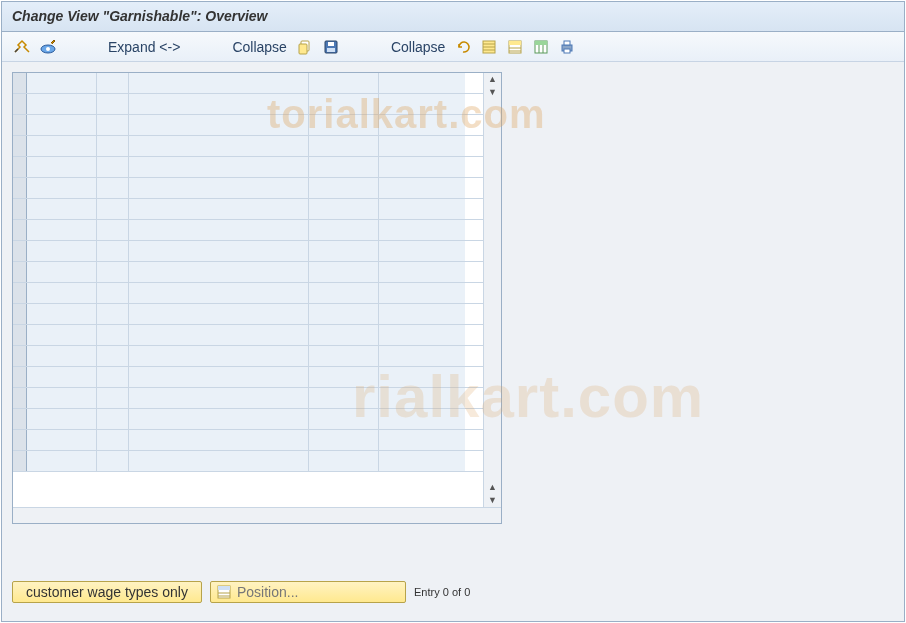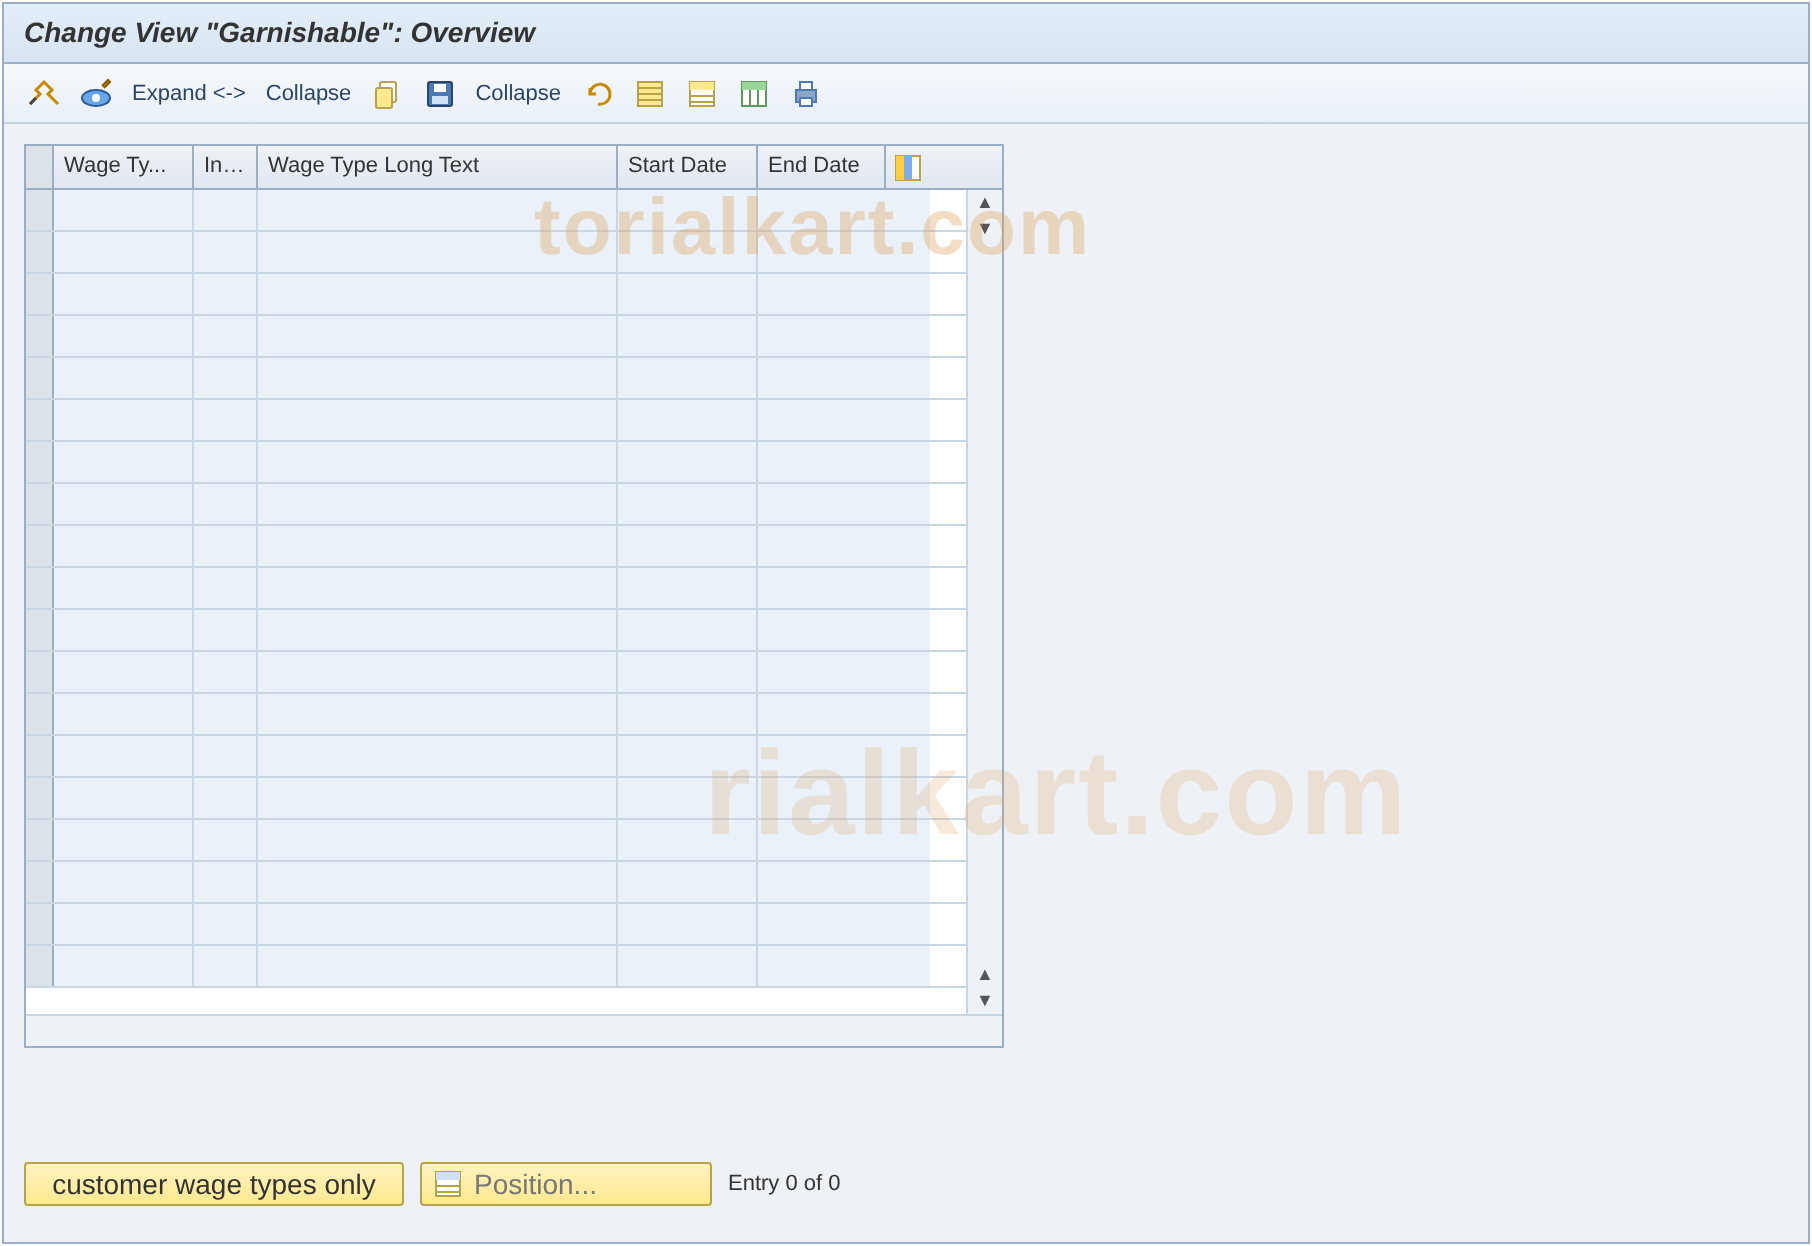--- a/index.html
+++ b/index.html
@@ -52,9 +52,10 @@
   .toolbtn svg { display:block; }
   .tool-text {
     color: #2a4466;
-    font-size: 11px;
+    font-size: 14px;
     padding: 0 2px;
     cursor: default;
+    margin-left: 42px;
   }
   
   .content {

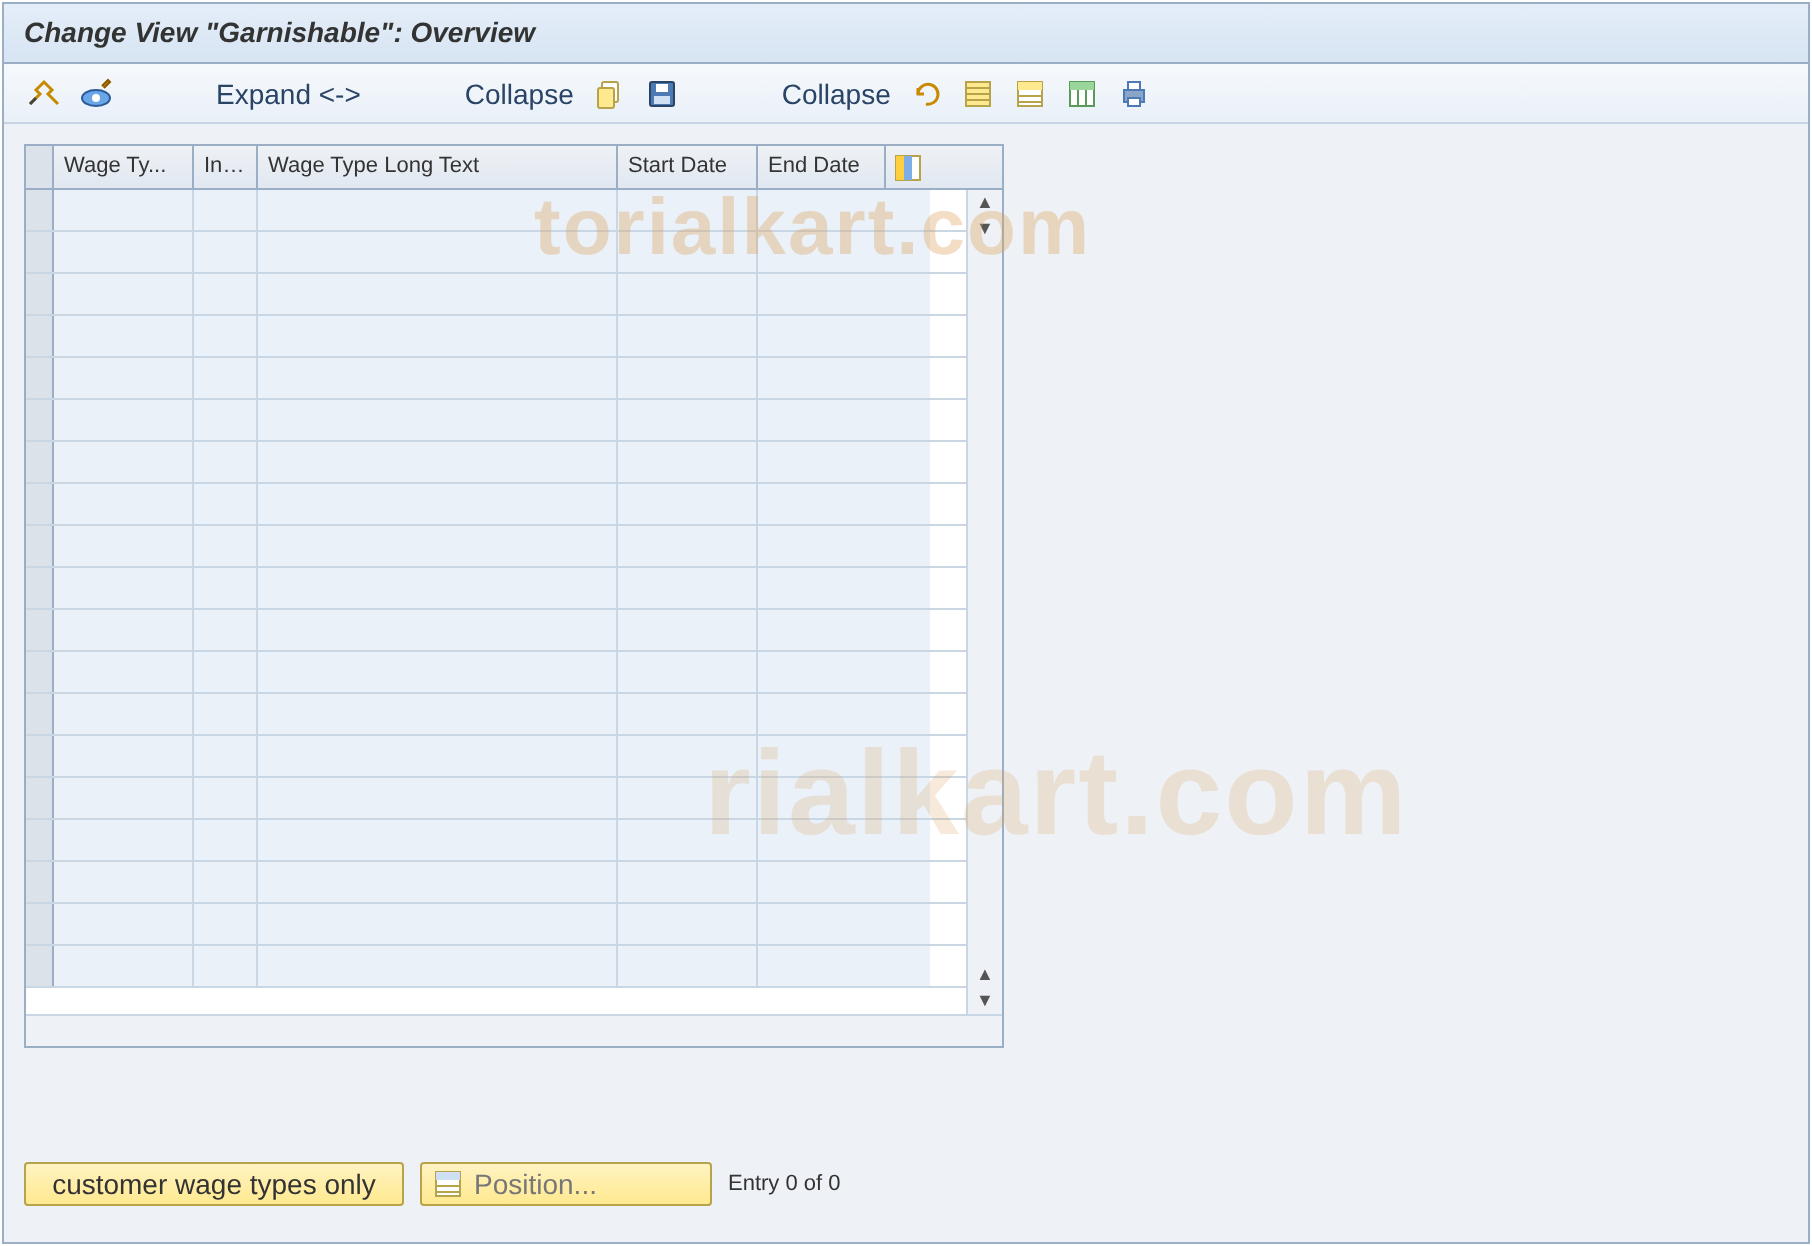--- a/index.html
+++ b/index.html
@@ -255,21 +255,6 @@
   <div class="content">
 
     <div class="grid-wrap">
-      <div class="grid-head">
-        <div class="rowsel-h"></div>
-        <div class="cell c-wt">Wage Ty...</div>
-        <div class="cell c-inf">Inf...</div>
-        <div class="cell c-long">Wage Type Long Text</div>
-        <div class="cell c-start">Start Date</div>
-        <div class="cell c-end">End Date</div>
-        <div class="colcfg">
-          <svg width="14" height="14">
-              <rect x="1" y="1" width="12" height="12" fill="#fff" stroke="#b7a34a"></rect>
-              <rect x="1" y="1" width="4" height="12" fill="#ffcf3f"></rect>
-              <rect x="5" y="1" width="4" height="12" fill="#7eaee8"></rect>
-            </svg>
-        </div>
-      </div>
       <div class="grid-body-wrap">
         <div class="grid-body" id="grid-body">
             <div class="grid-row">

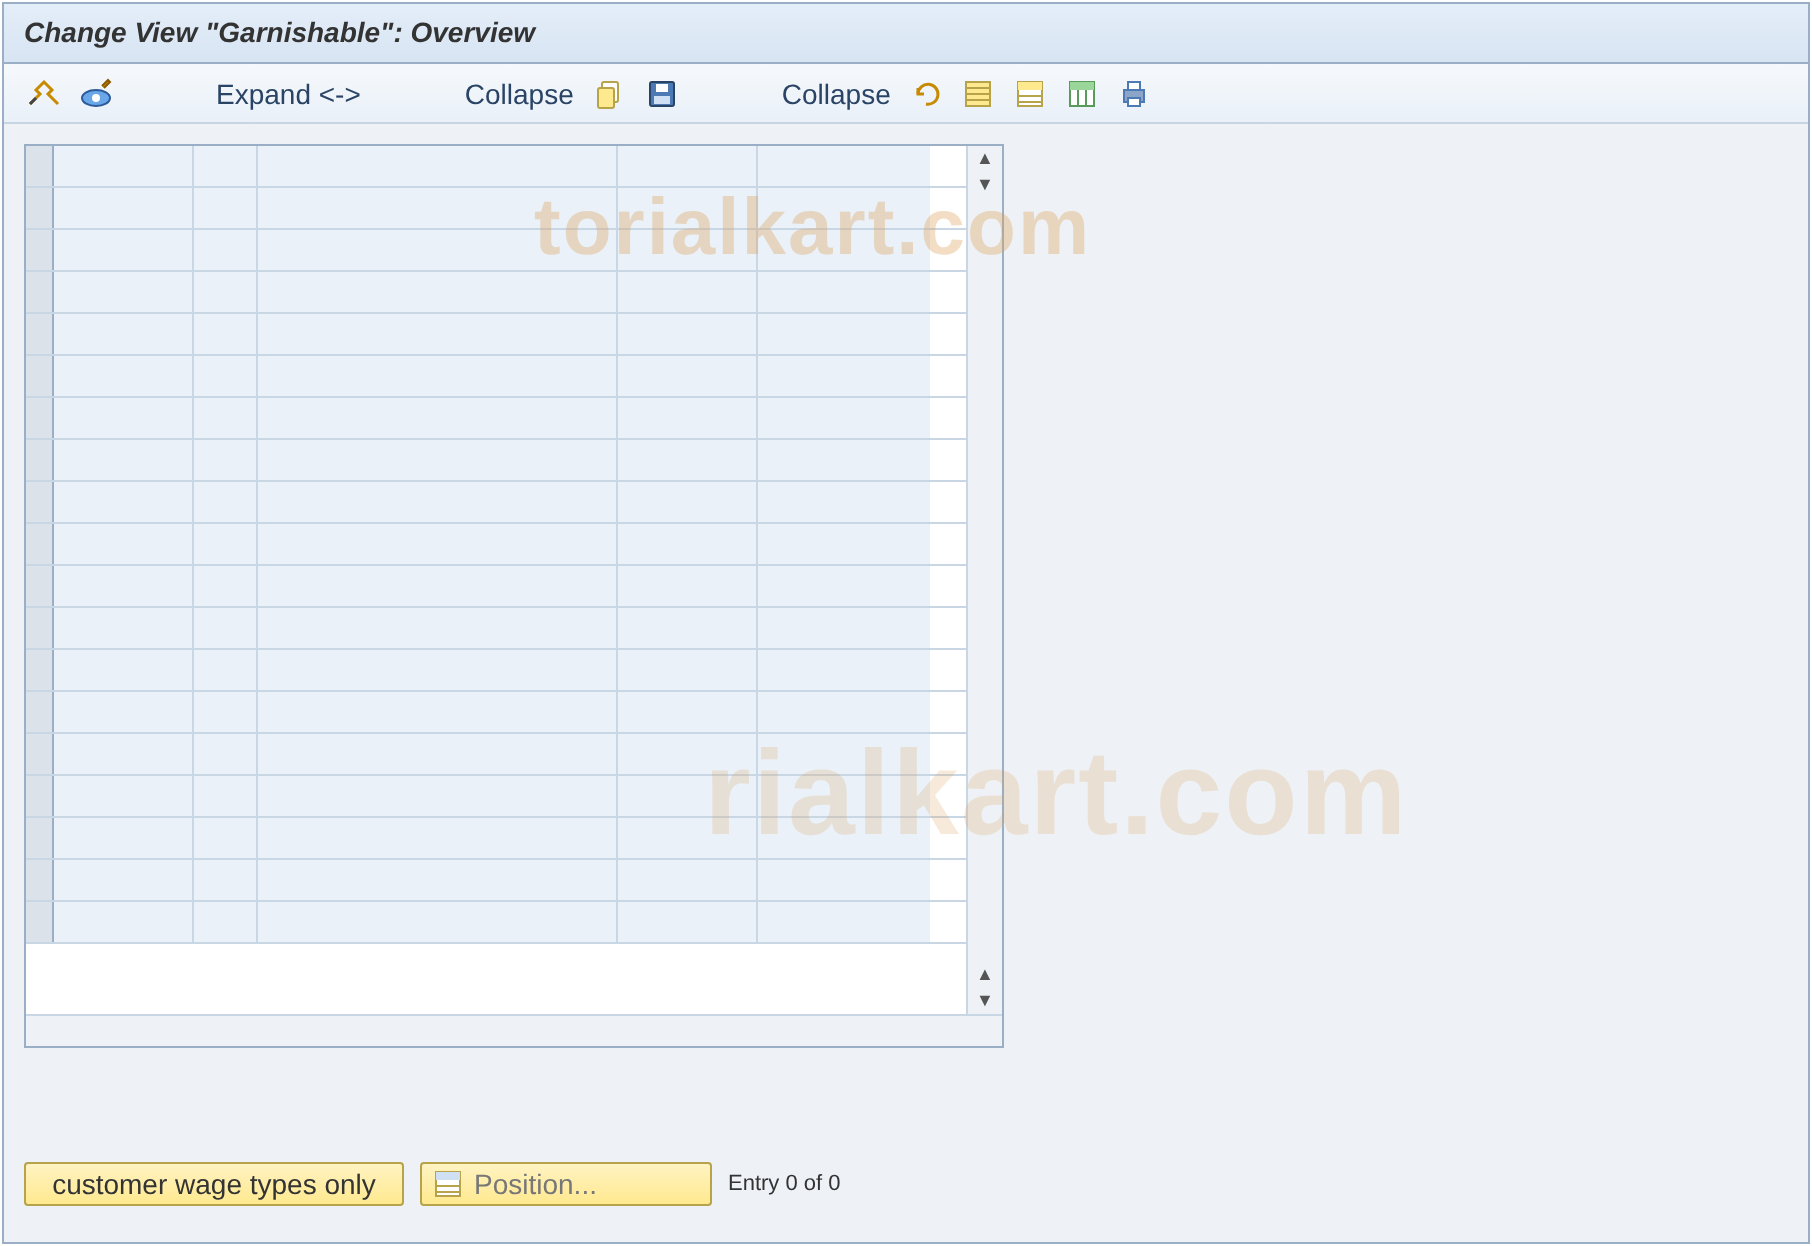--- a/index.html
+++ b/index.html
@@ -164,7 +164,7 @@
     cursor: default;
   }
   .btn-yellow.wide { width: 190px; }
-  .btn-yellow.pos { width: 146px; color:#777; display:inline-flex; gap:6px; justify-content:flex-start; padding-left:6px;}
+  .btn-yellow.pos { width: 196px; color:#777; display:inline-flex; gap:6px; justify-content:flex-start; padding-left:6px;}
   .status-text { color:#333; }
 
   

